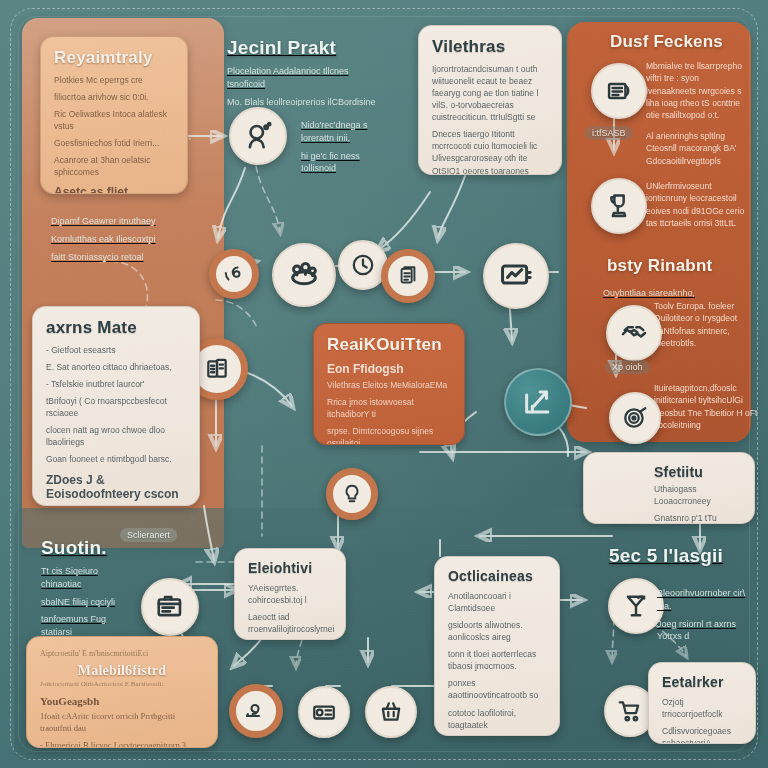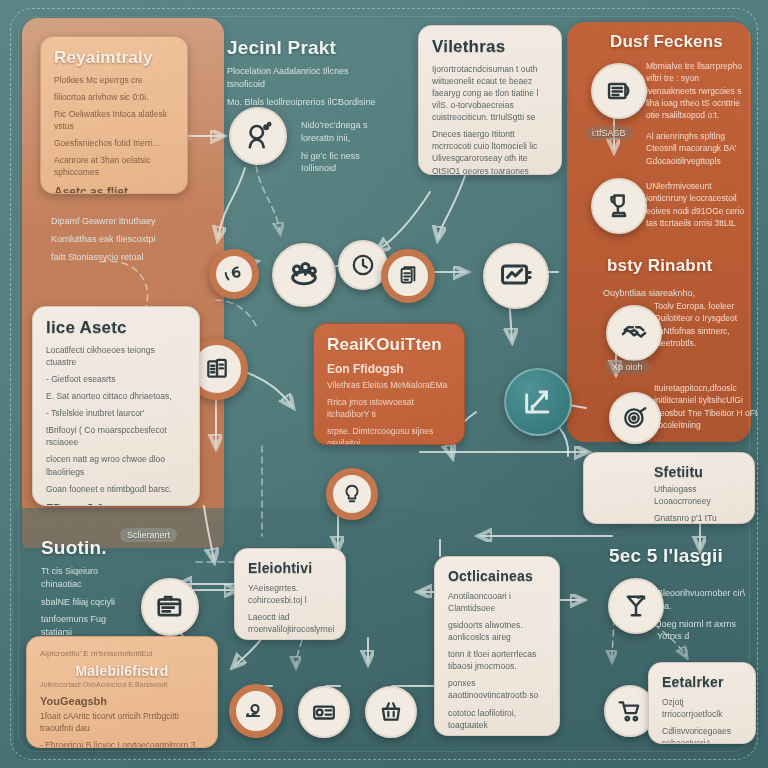--- a/index.html
+++ b/index.html
@@ -74,7 +74,7 @@
     color:#fbe9df;
     border:1px solid rgba(120,55,30,.35);
   }
-  .card.plain{background:transparent;box-shadow:none;border:none;}
+  .card.plain{background:transparent;box-shadow:none;border:none;text-decoration:underline;}
 
   .card h3{
     margin:0 0 6px 0;

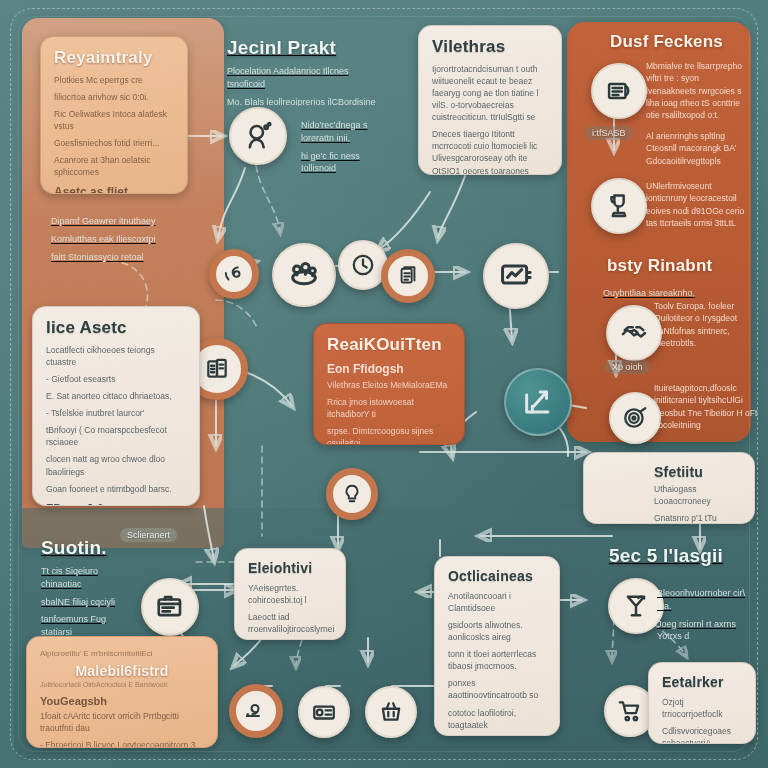--- a/index.html
+++ b/index.html
@@ -486,7 +486,7 @@
   </div>
 
   <div class="card cream" style="left:32px;top:306px;width:168px;height:200px;">
-    <h3>lice Asetc</h3>
+    <h3>axrns Mate</h3>
     <p>Locatlfecti cikhoeoes teiongs ctuastre</p>
     <p>-  Gietfoot eseasrts</p>
     <p>E. Sat anorteo  cittaco dhriaetoas,</p>

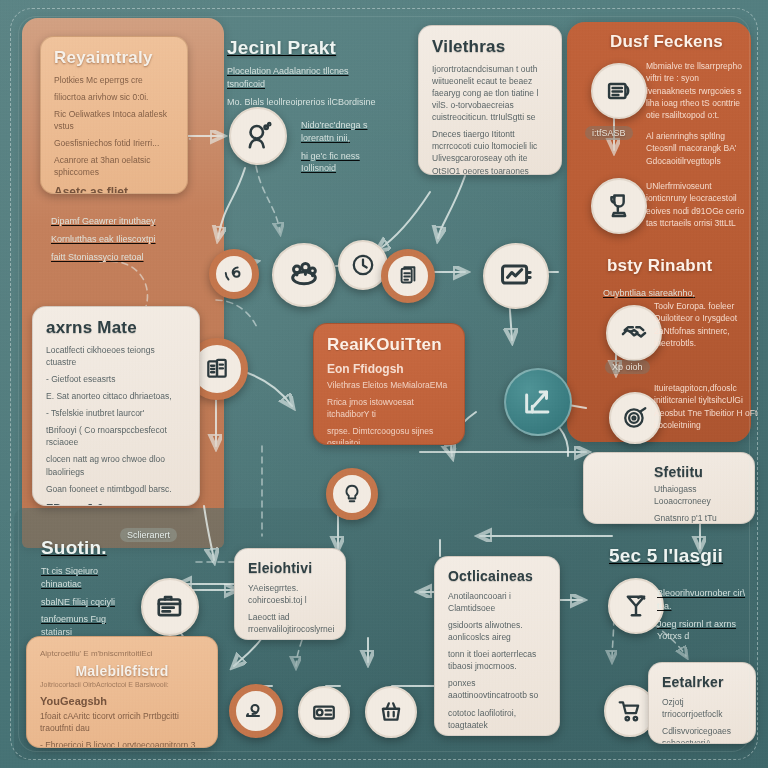--- a/index.html
+++ b/index.html
@@ -487,7 +487,6 @@
 
   <div class="card cream" style="left:32px;top:306px;width:168px;height:200px;">
     <h3>axrns Mate</h3>
-    <p>Locatlfecti cikhoeoes teiongs ctuastre</p>
     <p>-  Gietfoot eseasrts</p>
     <p>E. Sat anorteo  cittaco dhriaetoas,</p>
     <p>- Tsfelskie  inutbret laurcor'</p>

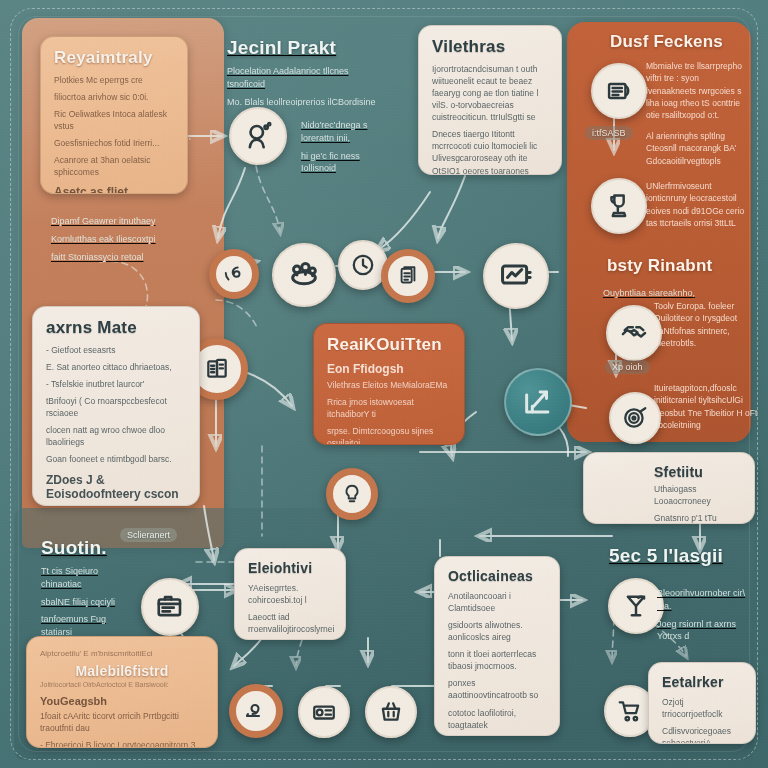--- a/index.html
+++ b/index.html
@@ -532,7 +532,7 @@
 
   </div>
 
-  <div class="card tan" style="left:26px;top:636px;width:192px;height:112px;">
+  <div class="card tan" style="left:26px;top:636px;width:192px;height:112px;font-family:Liberation Serif, serif;">
     <p style="font-size:8px;opacity:.65;margin-bottom:4px;">Aiptcroetilu' E m'bniscmritoitiEci</p>
     <h3 style="font-size:14px;margin-bottom:1px;text-align:center;">Malebil6fistrd</h3>
     <p style="font-size:7px;opacity:.6;">Joitriocortacii  OirbAcrioctcoi  E Barsiwooii:</p>

